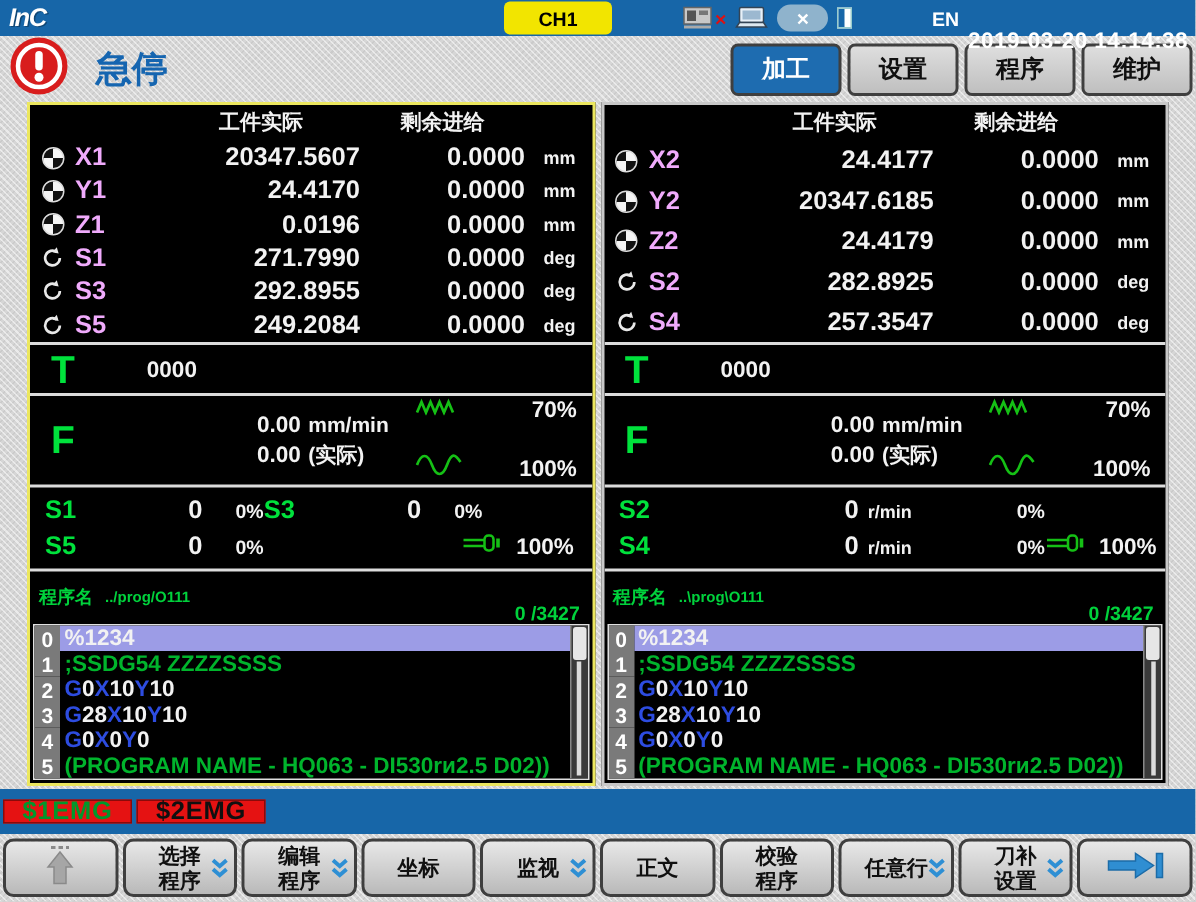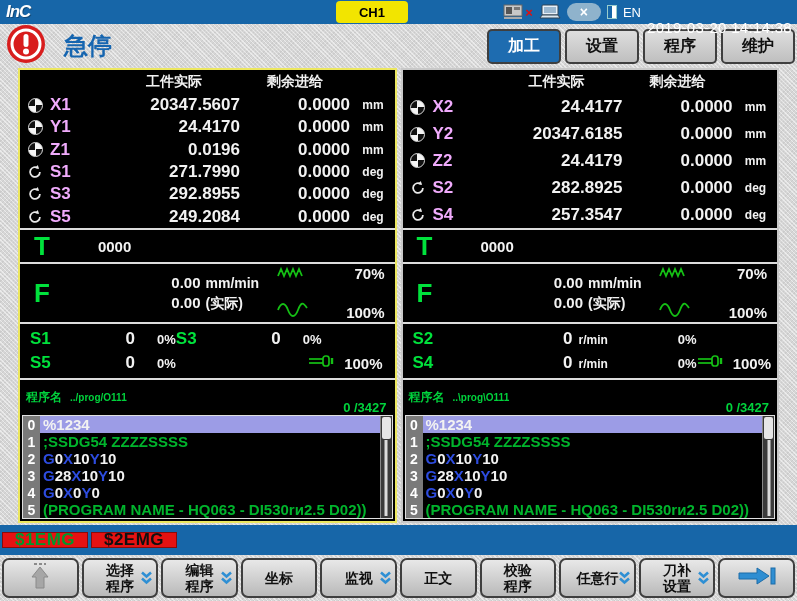--- a/index.html
+++ b/index.html
@@ -21,7 +21,7 @@
   .close-pill span{color:#fff;background:transparent;font-weight:bold;font-size:14px;line-height:1;}
   .ime-doc{width:10px;height:14px;background:#fff;border:1px solid #9cc;display:flex;}
   .ime-doc i{width:4px;background:#1766a8;}
-  .lang{font-size:13px;font-weight:normal;}
+  .lang{font-size:13px;font-weight:bold;margin-left:47px;}
   .datetime{font-size:15px;font-weight:normal;letter-spacing:.3px;margin-top:30px;}
   
   .alarm-row{height:44px;display:flex;align-items:center;flex:0 0 auto;}

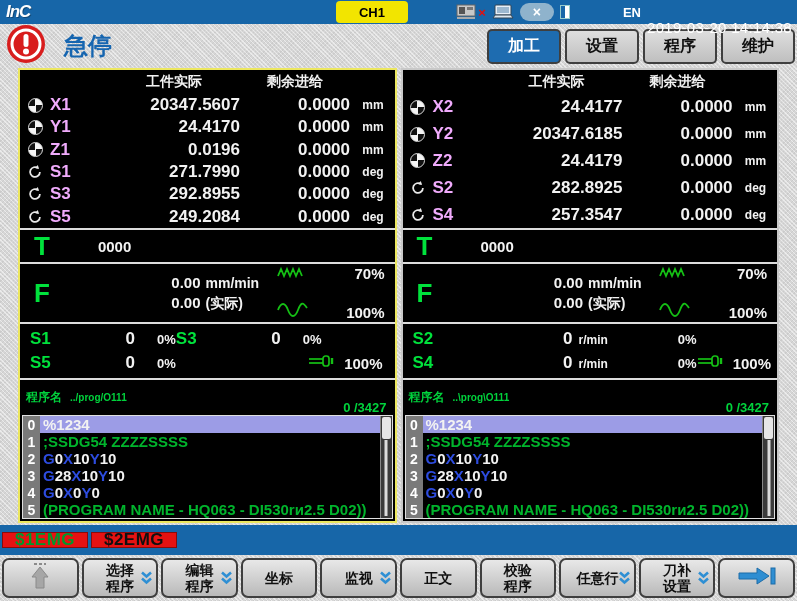--- a/index.html
+++ b/index.html
@@ -22,7 +22,7 @@
   .ime-doc{width:10px;height:14px;background:#fff;border:1px solid #9cc;display:flex;}
   .ime-doc i{width:4px;background:#1766a8;}
   .lang{font-size:13px;font-weight:bold;margin-left:47px;}
-  .datetime{font-size:15px;font-weight:normal;letter-spacing:.3px;margin-top:30px;}
+  .datetime{font-size:15px;font-weight:bold;letter-spacing:.3px;margin-top:30px;}
   
   .alarm-row{height:44px;display:flex;align-items:center;flex:0 0 auto;}
   .estop{display:flex;align-items:center;gap:18px;padding-left:6px;}

